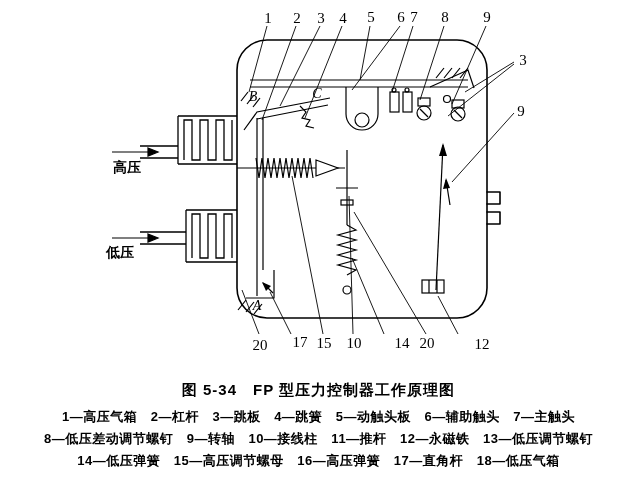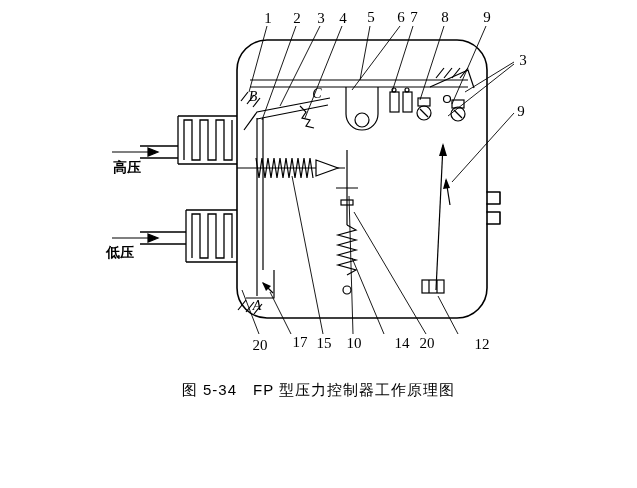--- a/index.html
+++ b/index.html
@@ -13,7 +13,7 @@
   .cn{position:absolute;transform:translate(-50%,-50%);font-size:14px;font-weight:700;
        font-family:Liberation Sans, sans-serif;line-height:1;}
   .caption{position:absolute;left:0;right:0;top:381px;text-align:center;font-size:15px;
-       font-weight:400;font-family:"Liberation Sans",sans-serif;letter-spacing:1px;}
+       font-weight:700;font-family:"Liberation Sans",sans-serif;letter-spacing:1px;}
   .legend{position:absolute;left:0;right:0;text-align:center;font-size:13px;font-weight:700;
        font-family:"Liberation Sans",sans-serif;letter-spacing:.5px;}
   .lg1{top:408px;} .lg2{top:430px;} .lg3{top:452px;}

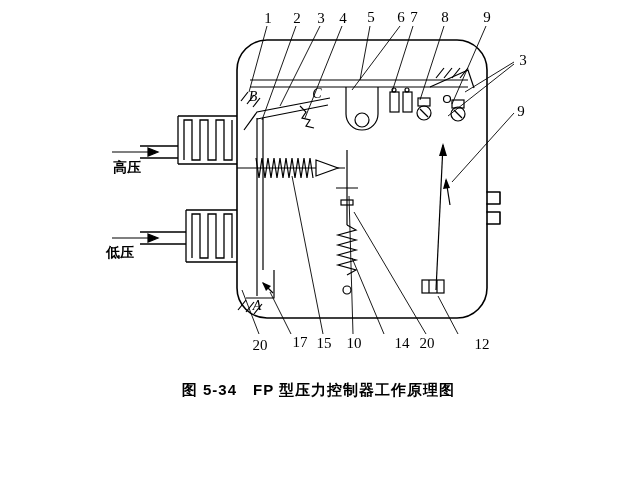--- a/index.html
+++ b/index.html
@@ -164,6 +164,7 @@
   <span class="letter" style="left:257px;top:306px">A</span>
 
   <div class="caption">图 5-34　FP 型压力控制器工作原理图</div>
+  <div class="legend lg1">1—高压气箱　2—杠杆　3—跳板　4—跳簧　5—动触头板　6—辅助触头　7—主触头</div>
 
 </div>
 

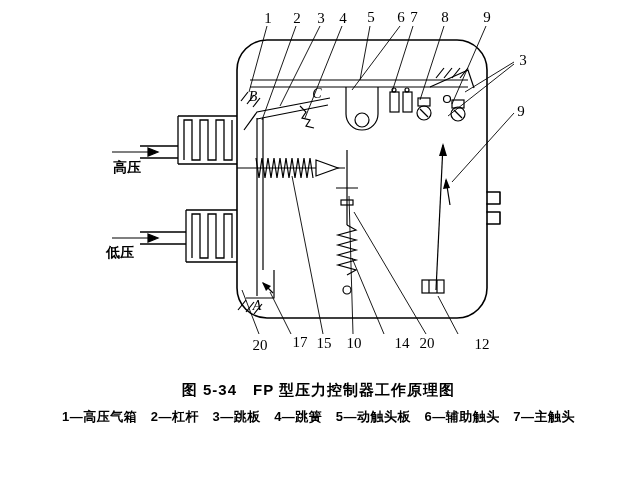--- a/index.html
+++ b/index.html
@@ -165,6 +165,7 @@
 
   <div class="caption">图 5-34　FP 型压力控制器工作原理图</div>
   <div class="legend lg1">1—高压气箱　2—杠杆　3—跳板　4—跳簧　5—动触头板　6—辅助触头　7—主触头</div>
+  <div class="legend lg2">8—低压差动调节螺钉　9—转轴　10—接线柱　11—推杆　12—永磁铁　13—低压调节螺钉</div>
 
 </div>
 

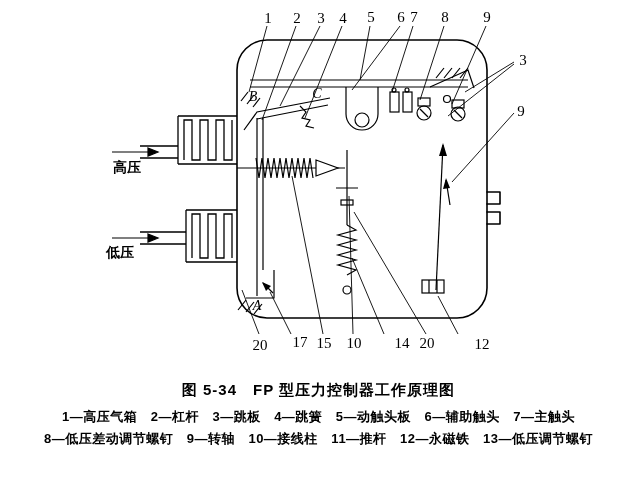--- a/index.html
+++ b/index.html
@@ -166,6 +166,7 @@
   <div class="caption">图 5-34　FP 型压力控制器工作原理图</div>
   <div class="legend lg1">1—高压气箱　2—杠杆　3—跳板　4—跳簧　5—动触头板　6—辅助触头　7—主触头</div>
   <div class="legend lg2">8—低压差动调节螺钉　9—转轴　10—接线柱　11—推杆　12—永磁铁　13—低压调节螺钉</div>
+  <div class="legend lg3">14—低压弹簧　15—高压调节螺母　16—高压弹簧　17—直角杆　18—低压气箱</div>
 
 </div>
 

